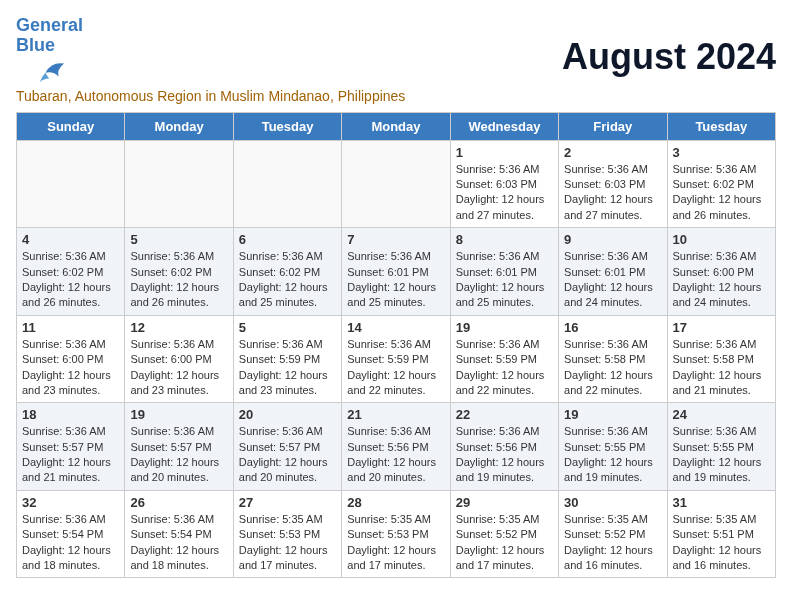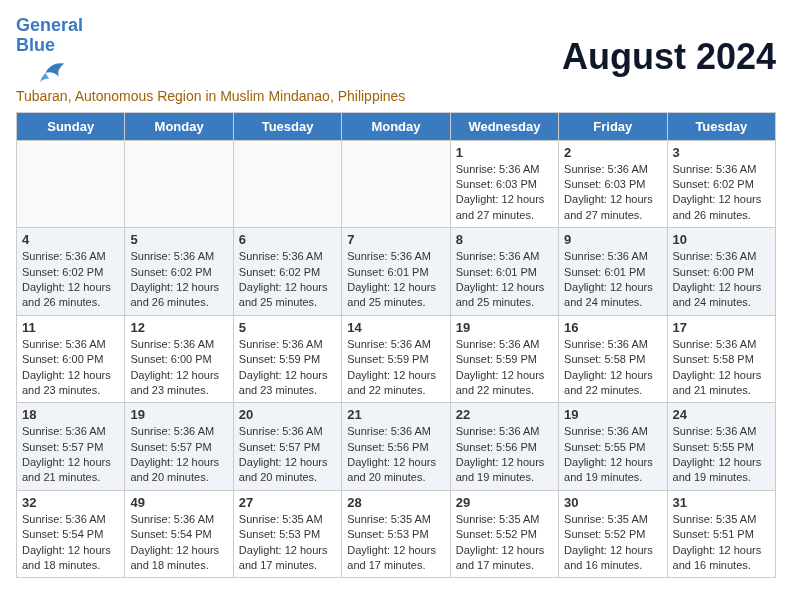--- a/index.html
+++ b/index.html
@@ -311,7 +311,7 @@
 and 18 minutes.</div>
         </td>
         <td>
-          <div class="day-number">49</div>
+          <div class="day-number">26</div>
           <div class="day-info" style="white-space: pre-line;">Sunrise: 5:36 AM
 Sunset: 5:54 PM
 Daylight: 12 hours

